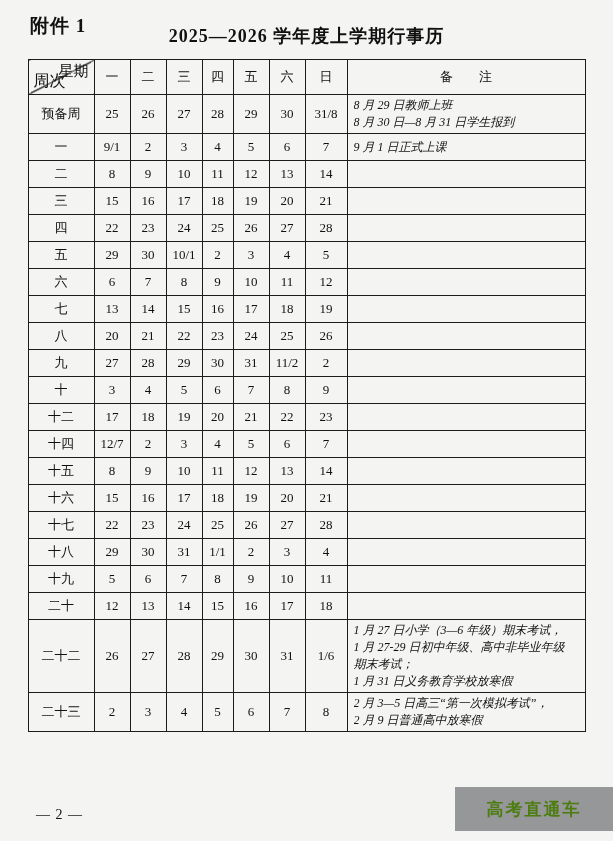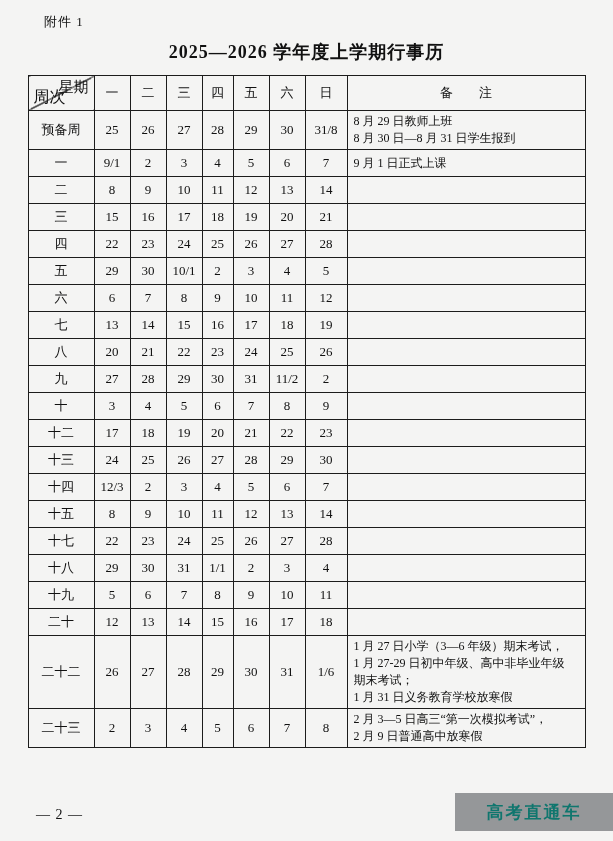--- a/index.html
+++ b/index.html
@@ -14,8 +14,8 @@
     box-sizing:border-box;
   }
   .attachment{
-    position:absolute;top:13px;left:44px;
-    font-size:13px;font-weight:normal;letter-spacing:1px;
+    position:absolute;top:13px;left:30px;
+    font-size:19px;font-weight:bold;letter-spacing:1px;
   }
   .title{
     margin:0;padding-top:40px;

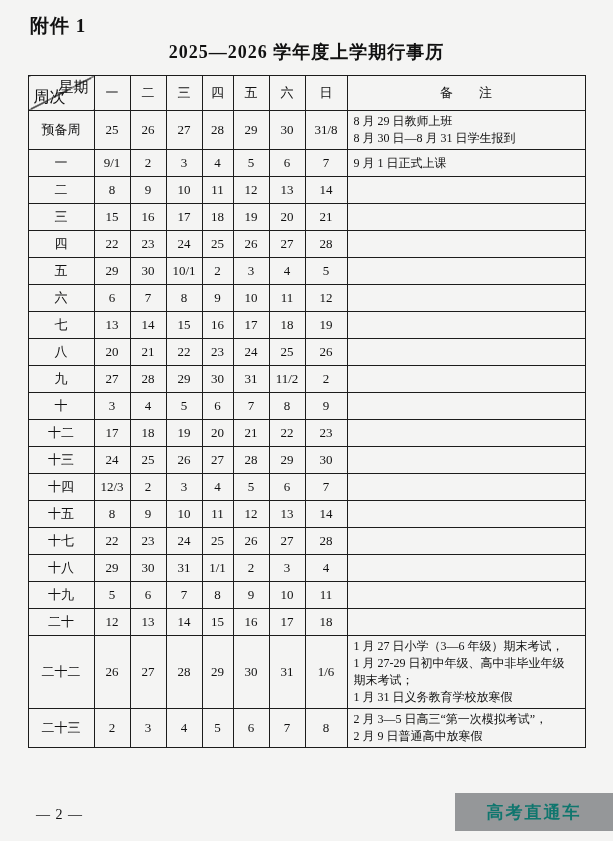--- a/index.html
+++ b/index.html
@@ -18,7 +18,7 @@
     font-size:19px;font-weight:bold;letter-spacing:1px;
   }
   .title{
-    margin:0;padding-top:40px;
+    margin:0;padding-top:24px;
     text-align:center;
     font-size:18px;font-weight:bold;letter-spacing:1px;
   }

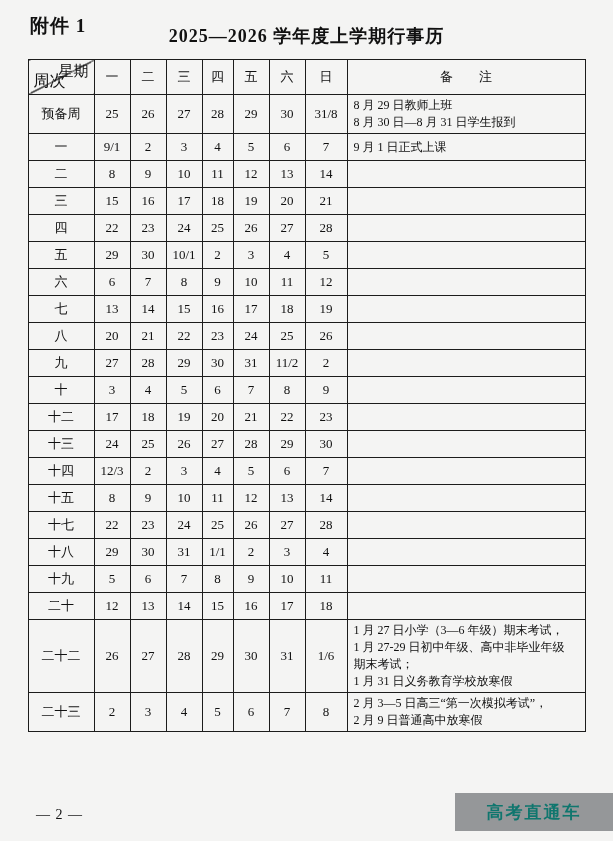--- a/index.html
+++ b/index.html
@@ -60,6 +60,7 @@
     line-height:17px;
     white-space:nowrap;
     overflow:hidden;
+    font-style:italic;
   }
   .page-number{
     position:absolute;left:36px;bottom:18px;

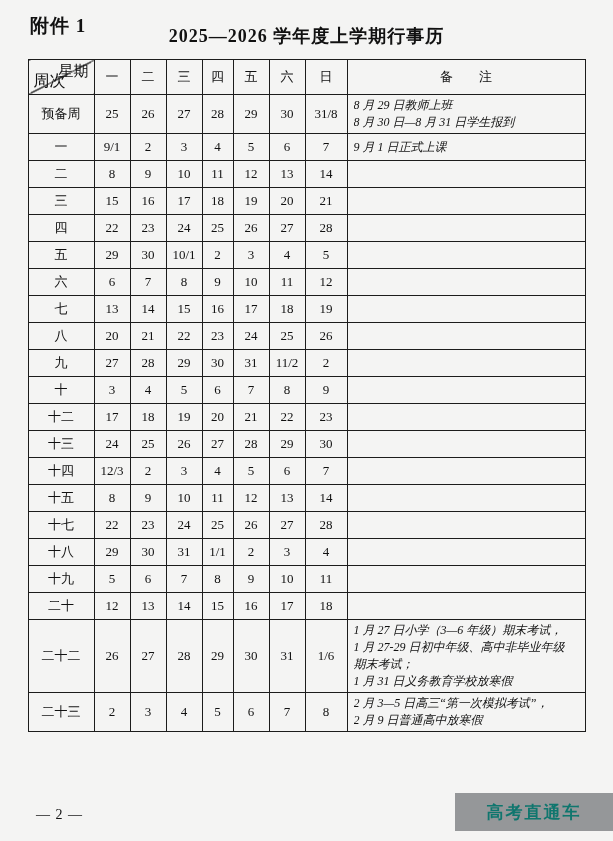--- a/index.html
+++ b/index.html
@@ -253,17 +253,6 @@
           <td class="remarks-cell"></td>
         </tr>
         <tr>
-          <td class="week-cell">十三</td>
-          <td class="day-cell">24</td>
-          <td class="day-cell">25</td>
-          <td class="day-cell">26</td>
-          <td class="day-cell">27</td>
-          <td class="day-cell">28</td>
-          <td class="day-cell">29</td>
-          <td class="day-cell">30</td>
-          <td class="remarks-cell"></td>
-        </tr>
-        <tr>
           <td class="week-cell">十四</td>
           <td class="day-cell">12/3</td>
           <td class="day-cell">2</td>

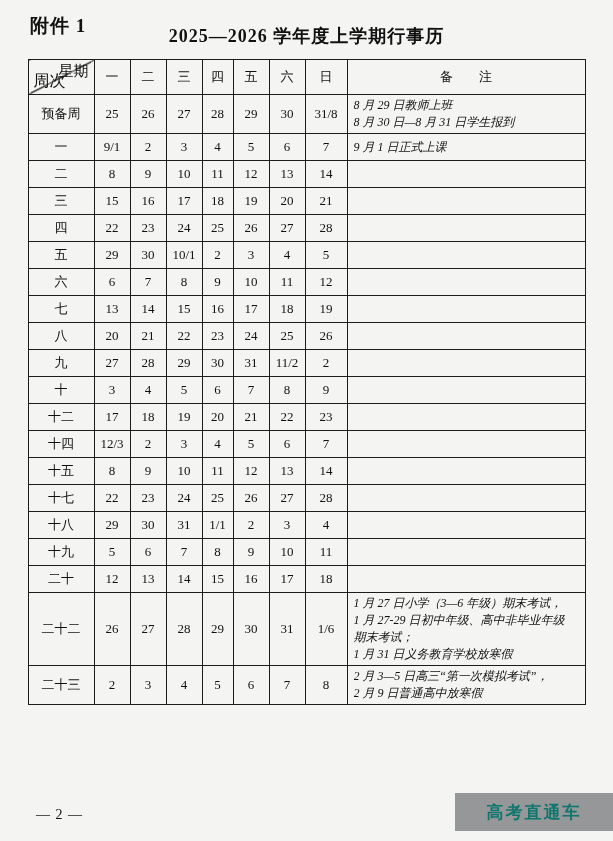--- a/index.html
+++ b/index.html
@@ -254,7 +254,7 @@
         </tr>
         <tr>
           <td class="week-cell">十四</td>
-          <td class="day-cell">12/3</td>
+          <td class="day-cell">12/7</td>
           <td class="day-cell">2</td>
           <td class="day-cell">3</td>
           <td class="day-cell">4</td>

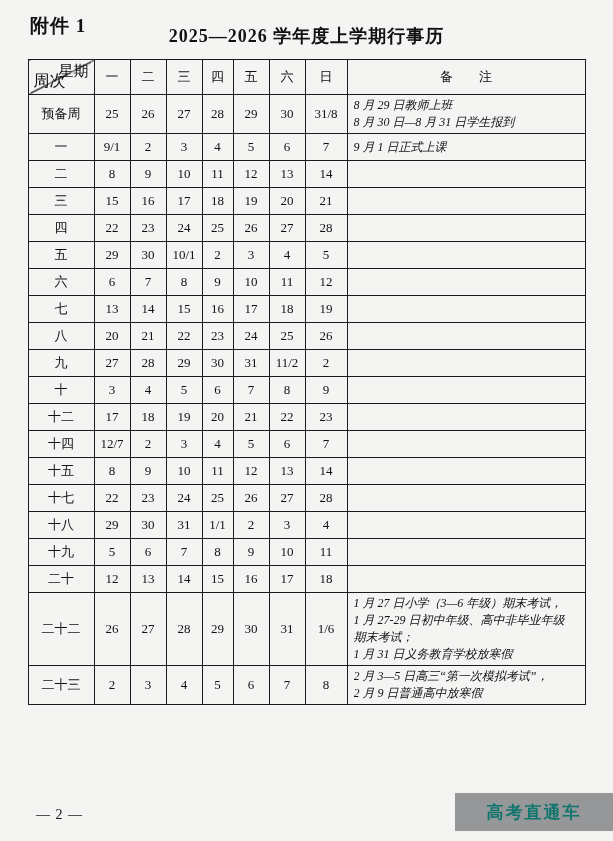--- a/index.html
+++ b/index.html
@@ -275,6 +275,17 @@
           <td class="remarks-cell"></td>
         </tr>
         <tr>
+          <td class="week-cell">十六</td>
+          <td class="day-cell">15</td>
+          <td class="day-cell">16</td>
+          <td class="day-cell">17</td>
+          <td class="day-cell">18</td>
+          <td class="day-cell">19</td>
+          <td class="day-cell">20</td>
+          <td class="day-cell">21</td>
+          <td class="remarks-cell"></td>
+        </tr>
+        <tr>
           <td class="week-cell">十七</td>
           <td class="day-cell">22</td>
           <td class="day-cell">23</td>

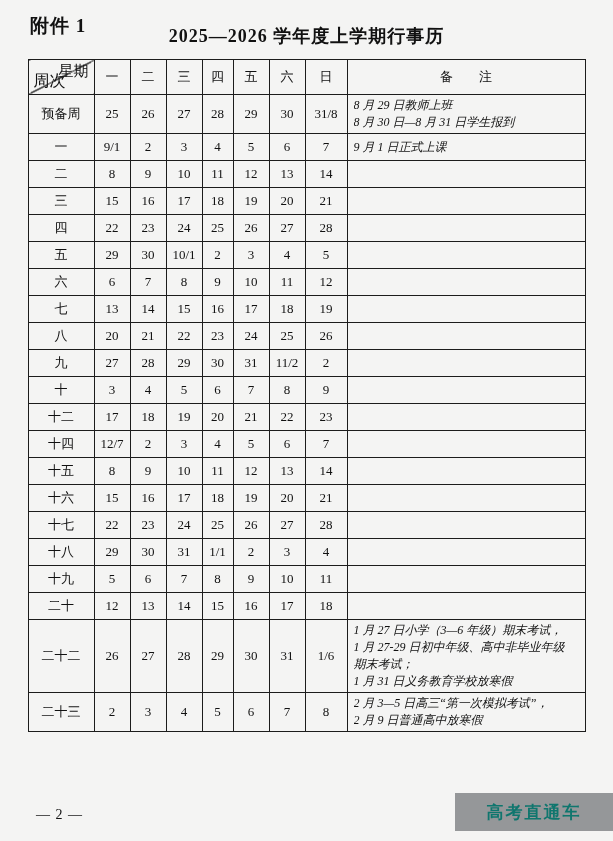--- a/index.html
+++ b/index.html
@@ -68,9 +68,9 @@
   }
   .watermark{
     position:absolute;right:0;bottom:10px;
-    width:158px;height:38px;
+    width:158px;height:44px;
     background:rgba(135,138,140,0.88);
-    color:#0f766e;
+    color:#4d7c0f;
     font-size:17px;font-weight:bold;letter-spacing:2px;
     display:flex;align-items:center;justify-content:center;
     font-family:"Liberation Sans","DejaVu Sans",sans-serif;

